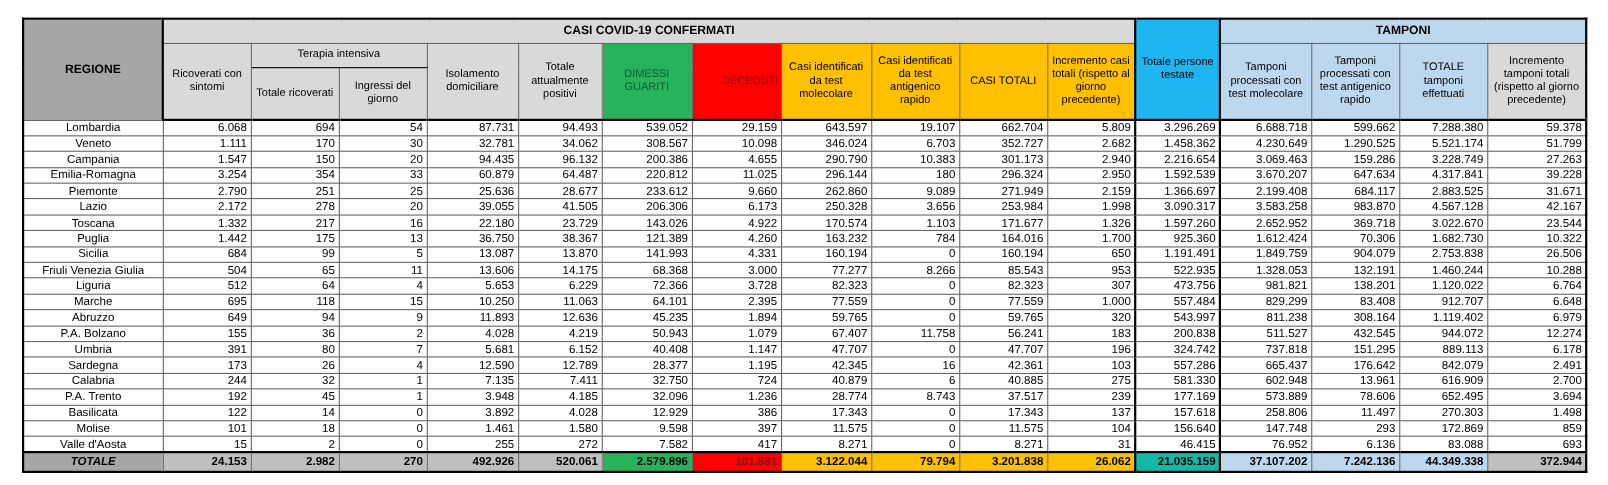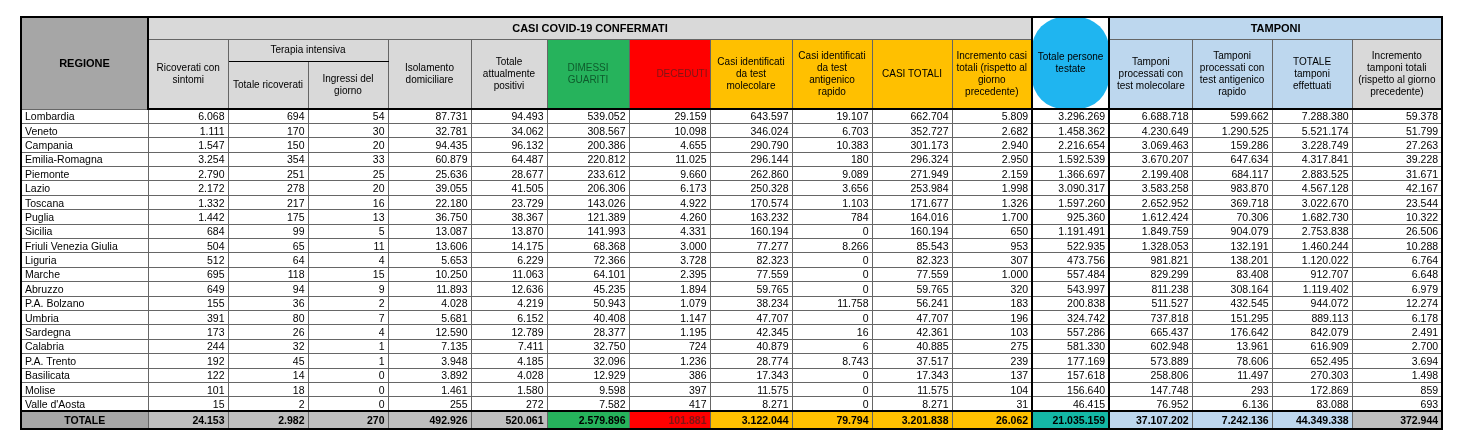--- a/index.html
+++ b/index.html
@@ -43,7 +43,7 @@
   th.red    { background: #FF0000; color: #7F1515; text-align: right; }
   th.yellow { background: #FFC000; color: #000; }
   th.cyan   { background: #1FB5F0; color: #000;
-              border-left: 2px solid #000; border-right: 2px solid #000; border-radius: 32px; }
+              border-left: 2px solid #000; border-right: 2px solid #000; }
   th.blue   { background: #BDD7EE; color: #000; }
   thead tr.hr2 th, thead tr.hr3 th { border-bottom-color: #000; }
   thead th.bb2 { border-bottom: 2px solid #000; }

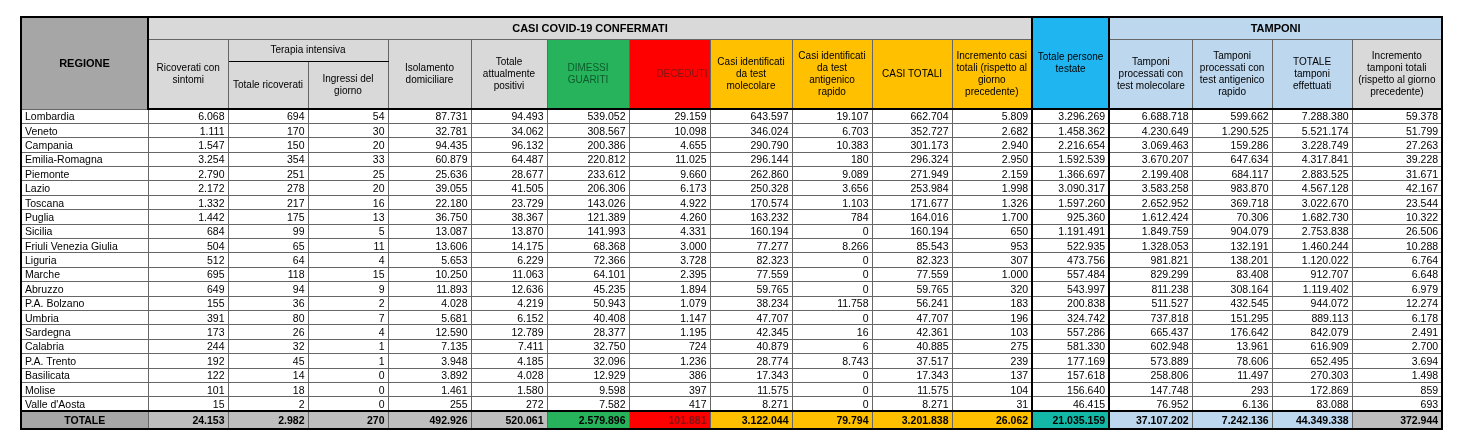--- a/index.html
+++ b/index.html
@@ -54,7 +54,7 @@
     white-space: nowrap;
     background: #fff;
   }
-  td.region { text-align: left; }
+  td.region { text-align: center; }
   td.num { text-align: right; }
   tbody td.c11, tfoot td.c11 { border-left: 2px solid #000; border-right: 2px solid #000; margin-top: 12px; }
   

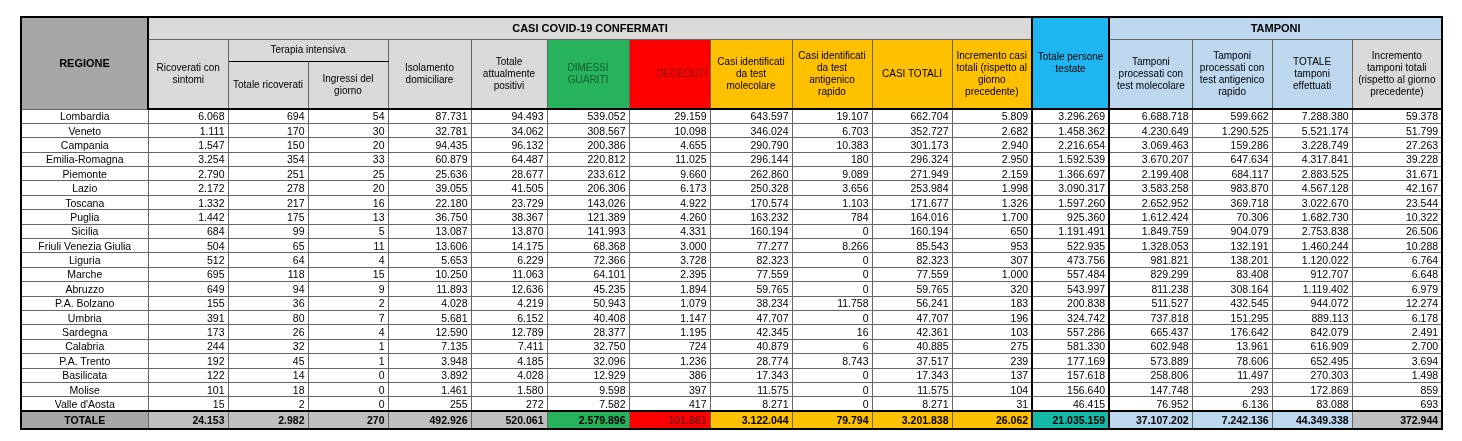--- a/index.html
+++ b/index.html
@@ -379,7 +379,7 @@
           <td class="num c4">4.219</td>
           <td class="num c5">50.943</td>
           <td class="num c6">1.079</td>
-          <td class="num c7">38.234</td>
+          <td class="num c7">67.407</td>
           <td class="num c8">11.758</td>
           <td class="num c9">56.241</td>
           <td class="num c10">183</td>

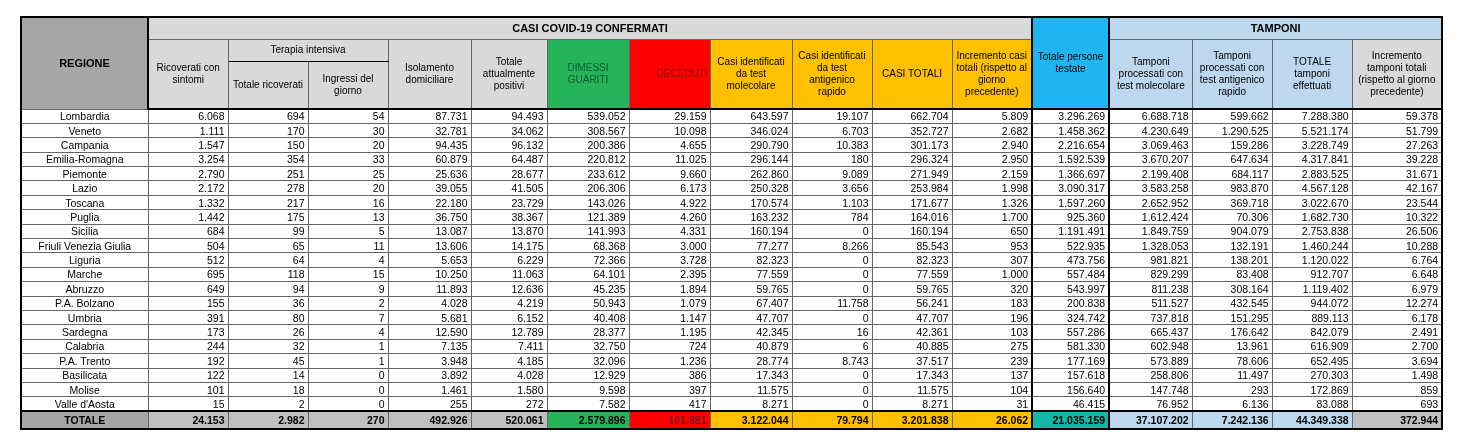--- a/index.html
+++ b/index.html
@@ -62,7 +62,7 @@
     font-size: 10.5px; font-weight: bold; height: 18px;
     border-top: 2px solid #000; white-space: nowrap;
   }
-  tfoot td.tlabel { background: #A6A6A6; text-align: center; }
+  tfoot td.tlabel { background: #A6A6A6; text-align: center; font-style: italic; }
   tfoot td.gray   { background: #BFBFBF; }
   tfoot td.green  { background: #26B35C; color: #000; }
   tfoot td.red    { background: #FF0000; color: #7F1515; }

